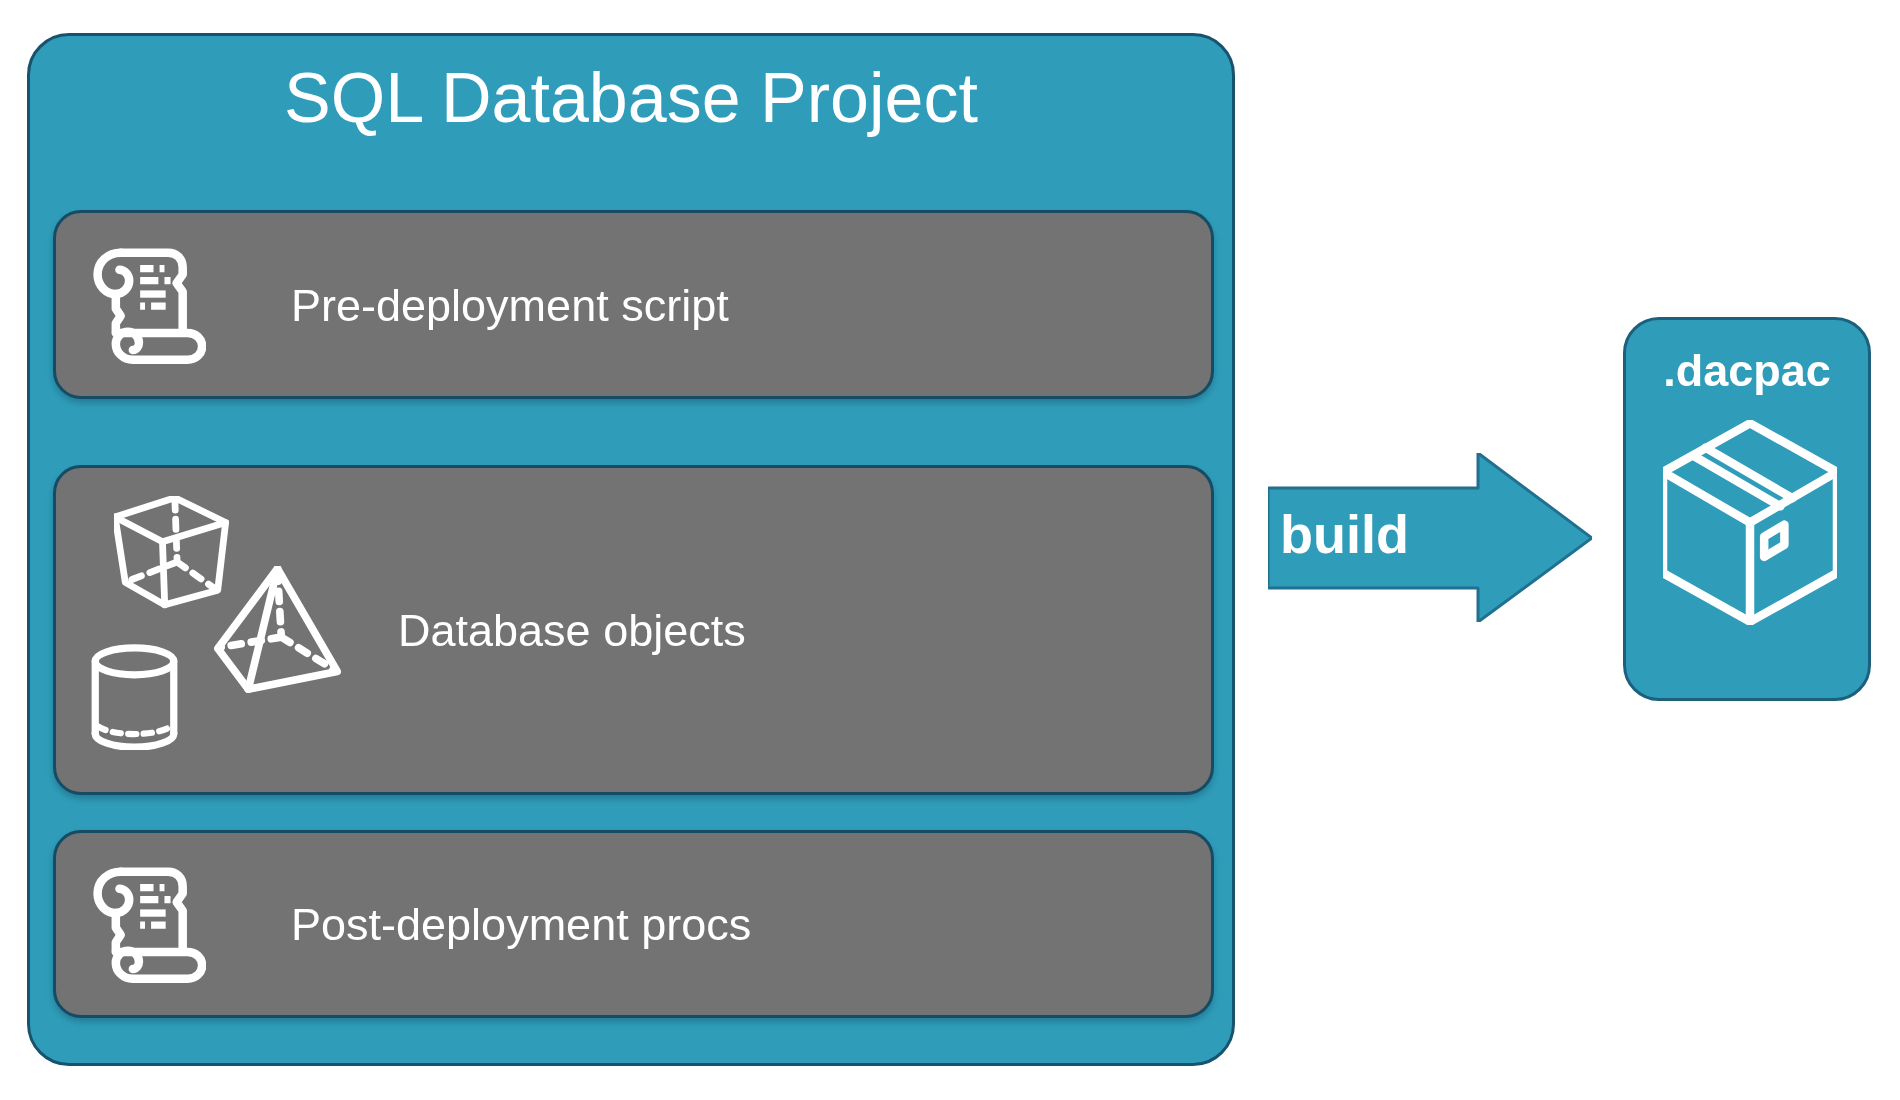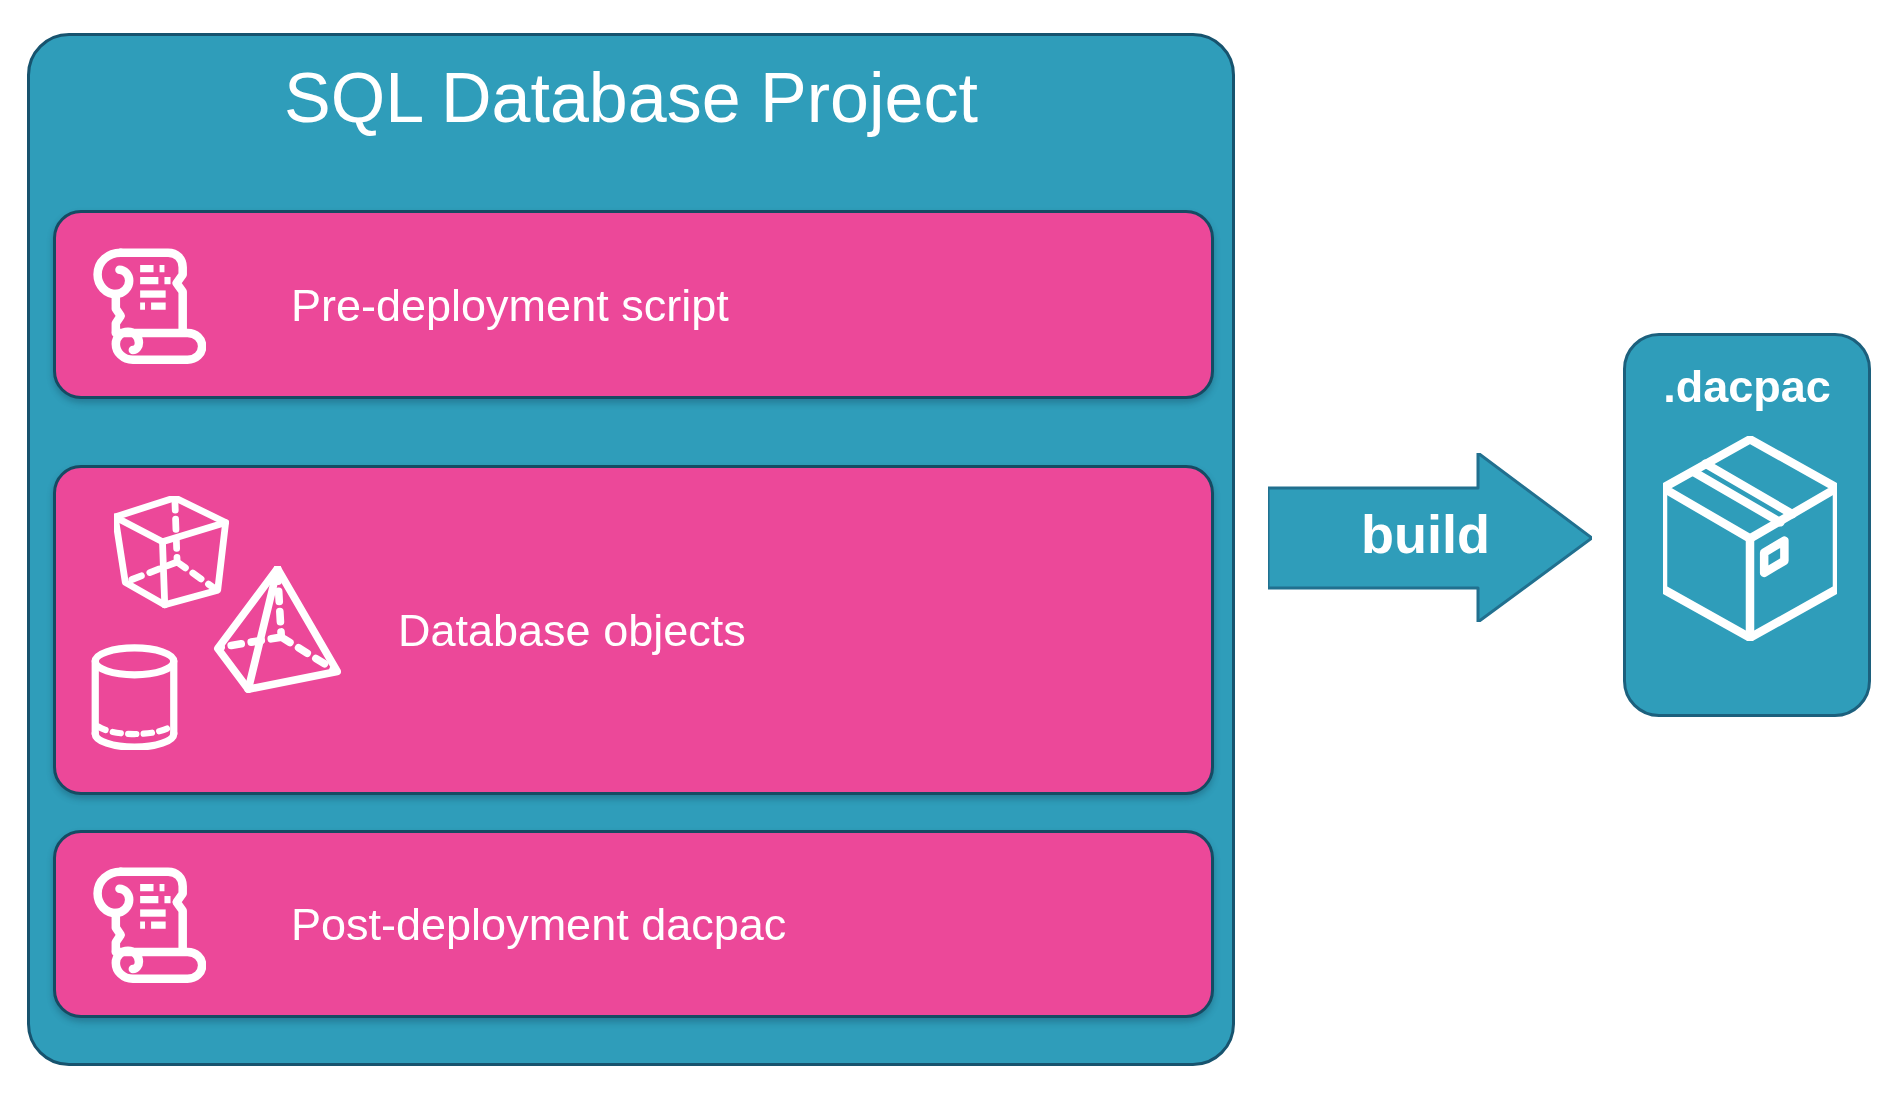--- a/index.html
+++ b/index.html
@@ -16,7 +16,7 @@
     font-size:70px;line-height:76px;font-weight:400;color:#ffffff;
   }
   .panel{
-    position:absolute;left:23px;width:1161px;background:#ec4899;
+    position:absolute;left:23px;width:1161px;background:#737373;
     border:3px solid #154B63;border-radius:28px;box-sizing:border-box;
     box-shadow:0 4px 6px rgba(12,49,68,0.30);
   }

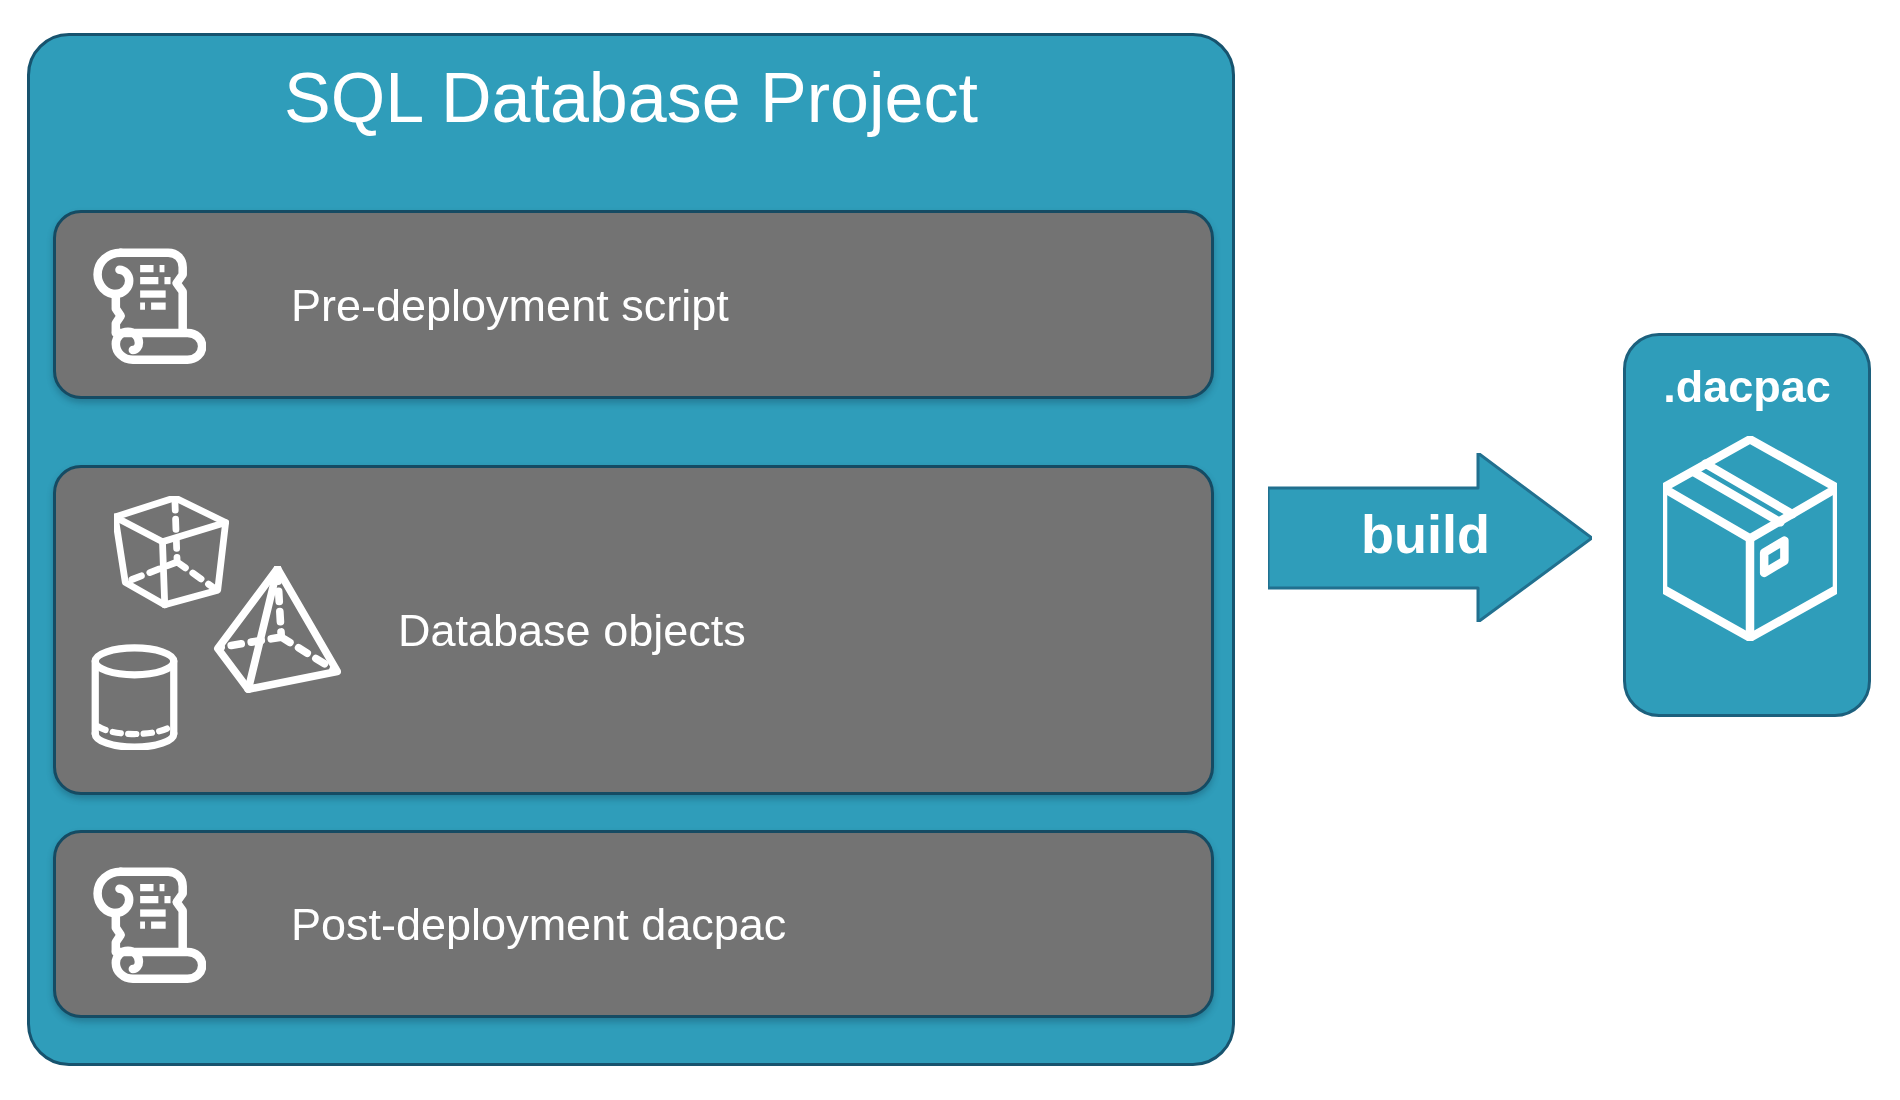--- a/index.html
+++ b/index.html
@@ -42,7 +42,7 @@
     font-size:54px;line-height:58px;font-weight:700;color:#ffffff;
   }
   .dacpac-box{
-    position:absolute;left:1623px;top:333px;width:248px;height:384px;
+    position:absolute;left:1623px;top:317px;width:248px;height:384px;
     background:#2F9DBA;border:3px solid #1C607D;border-radius:36px;box-sizing:border-box;
   }
   .dacpac-label{

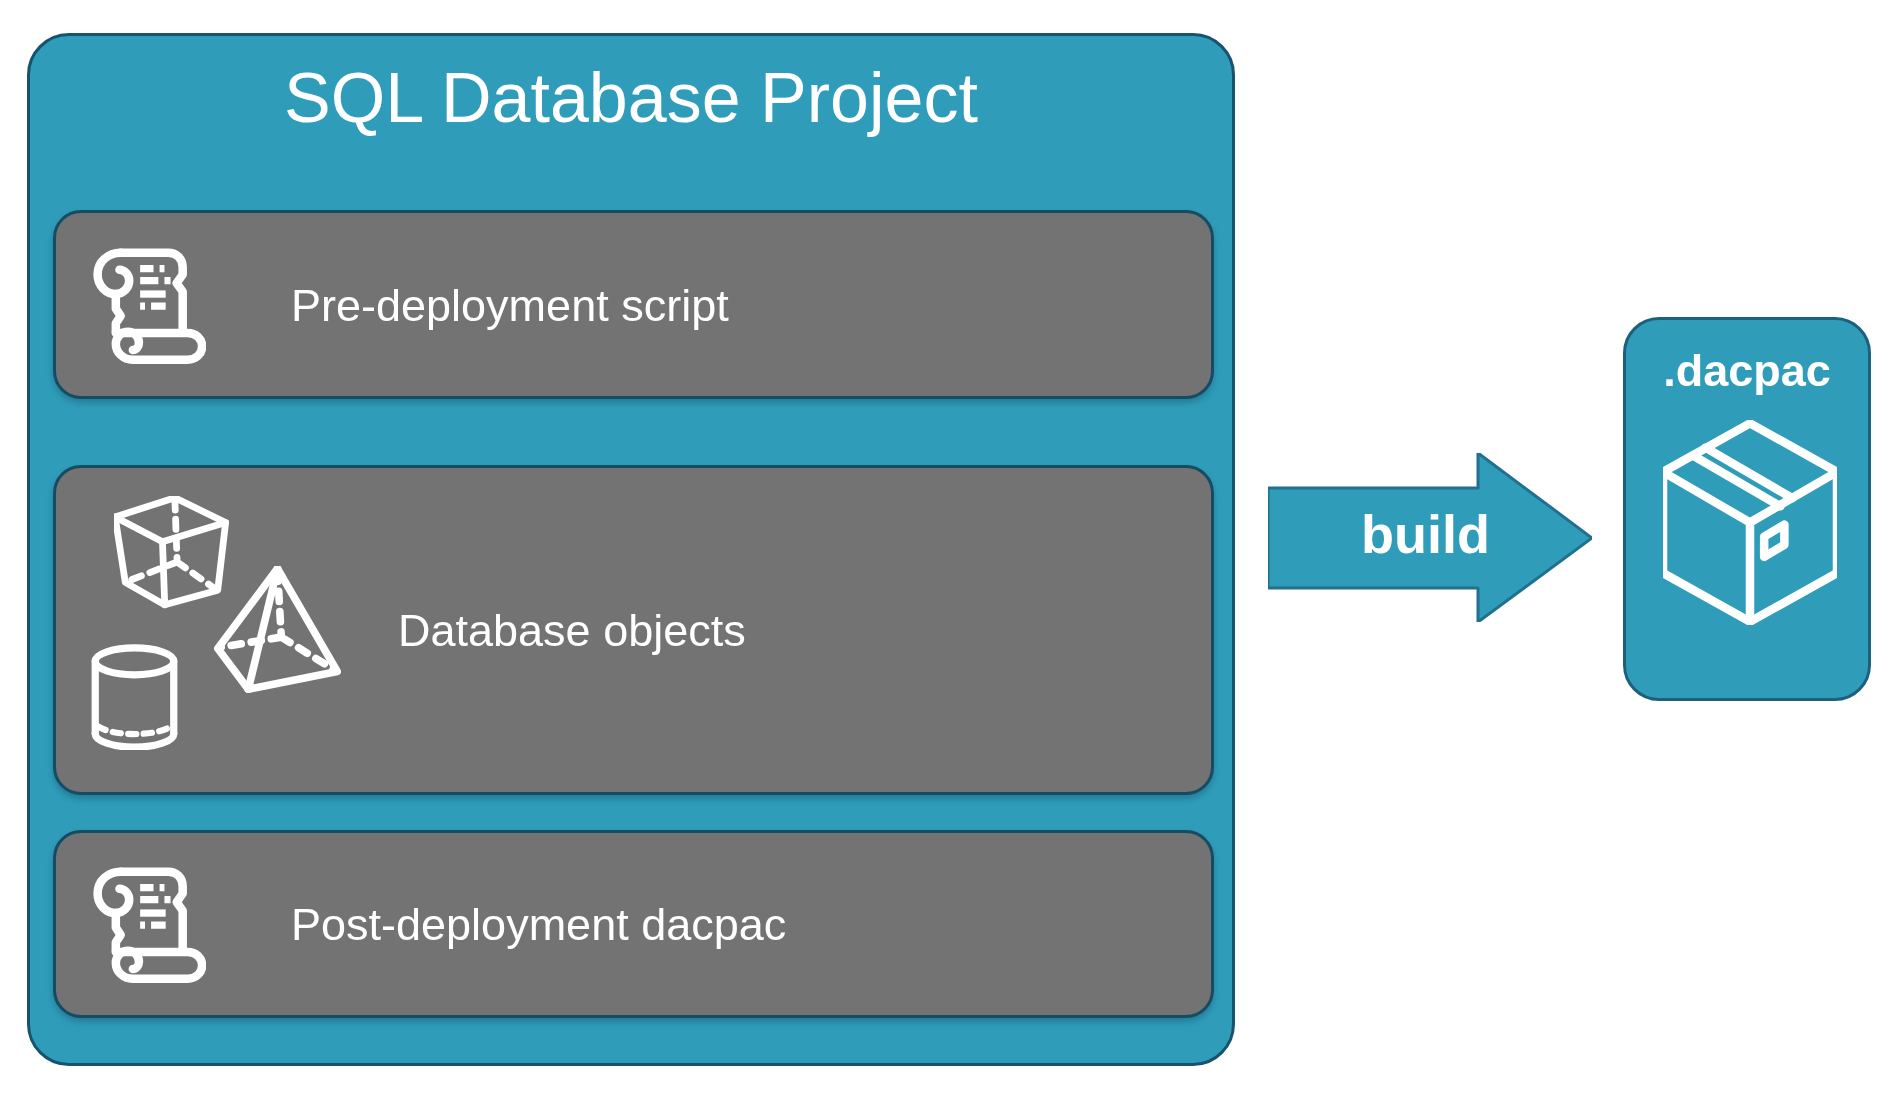--- a/index.html
+++ b/index.html
@@ -38,7 +38,7 @@
   .arrow-svg{position:absolute;left:1268px;top:453px;width:324px;height:169px;}
   .arrow-shape{fill:#2F9DBA;stroke:#21708F;stroke-width:3;stroke-linejoin:round;}
   .arrow-label{
-    position:absolute;left:1280px;top:505px;width:210px;text-align:right;
+    position:absolute;left:1280px;top:505px;width:210px;text-align:left;
     font-size:54px;line-height:58px;font-weight:700;color:#ffffff;
   }
   .dacpac-box{

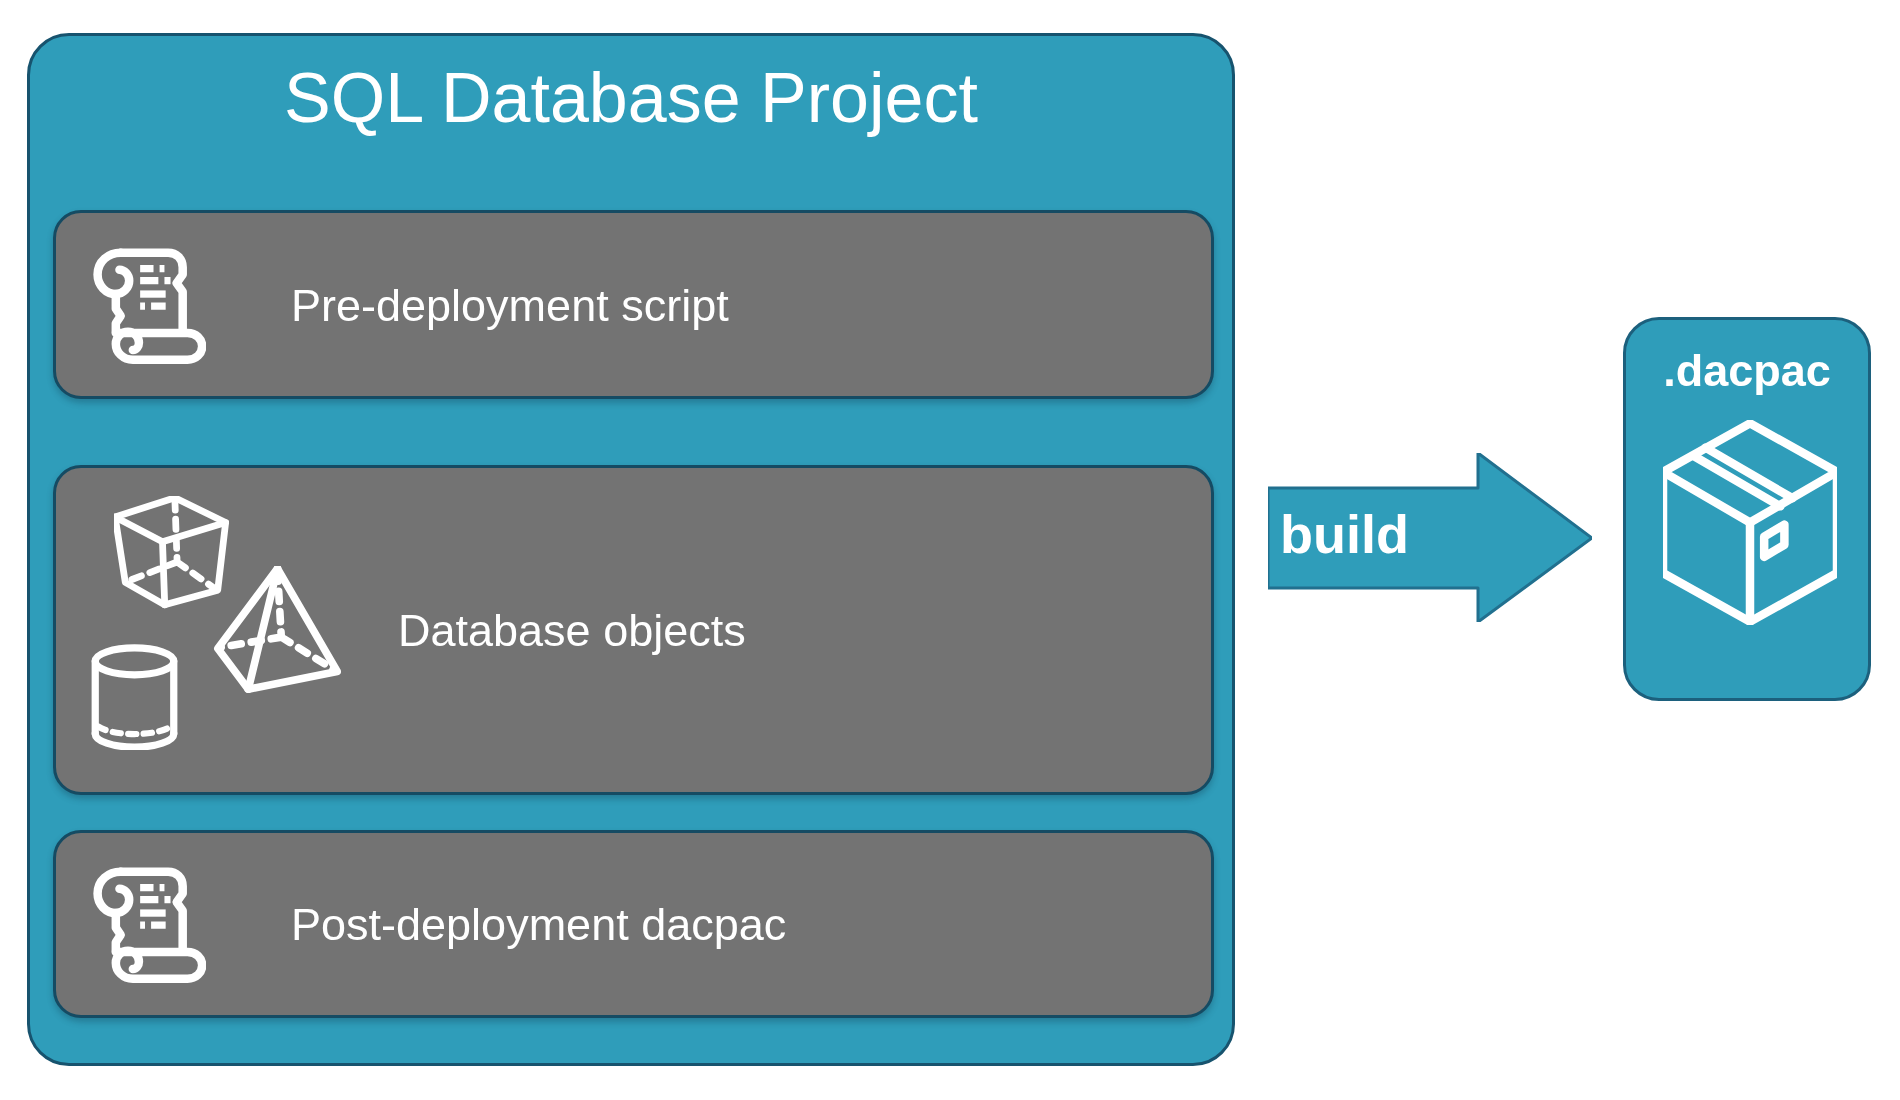--- a/index.html
+++ b/index.html
@@ -108,7 +108,7 @@
       <svg class="icon icon-scroll" viewBox="0 0 100 102">
           <use href="#scroll-shape"></use>
         </svg>
-      <div class="panel-label">Post-deployment dacpac</div>
+      <div class="panel-label">Post-deployment procs</div>
     </div>
   </div>
 

